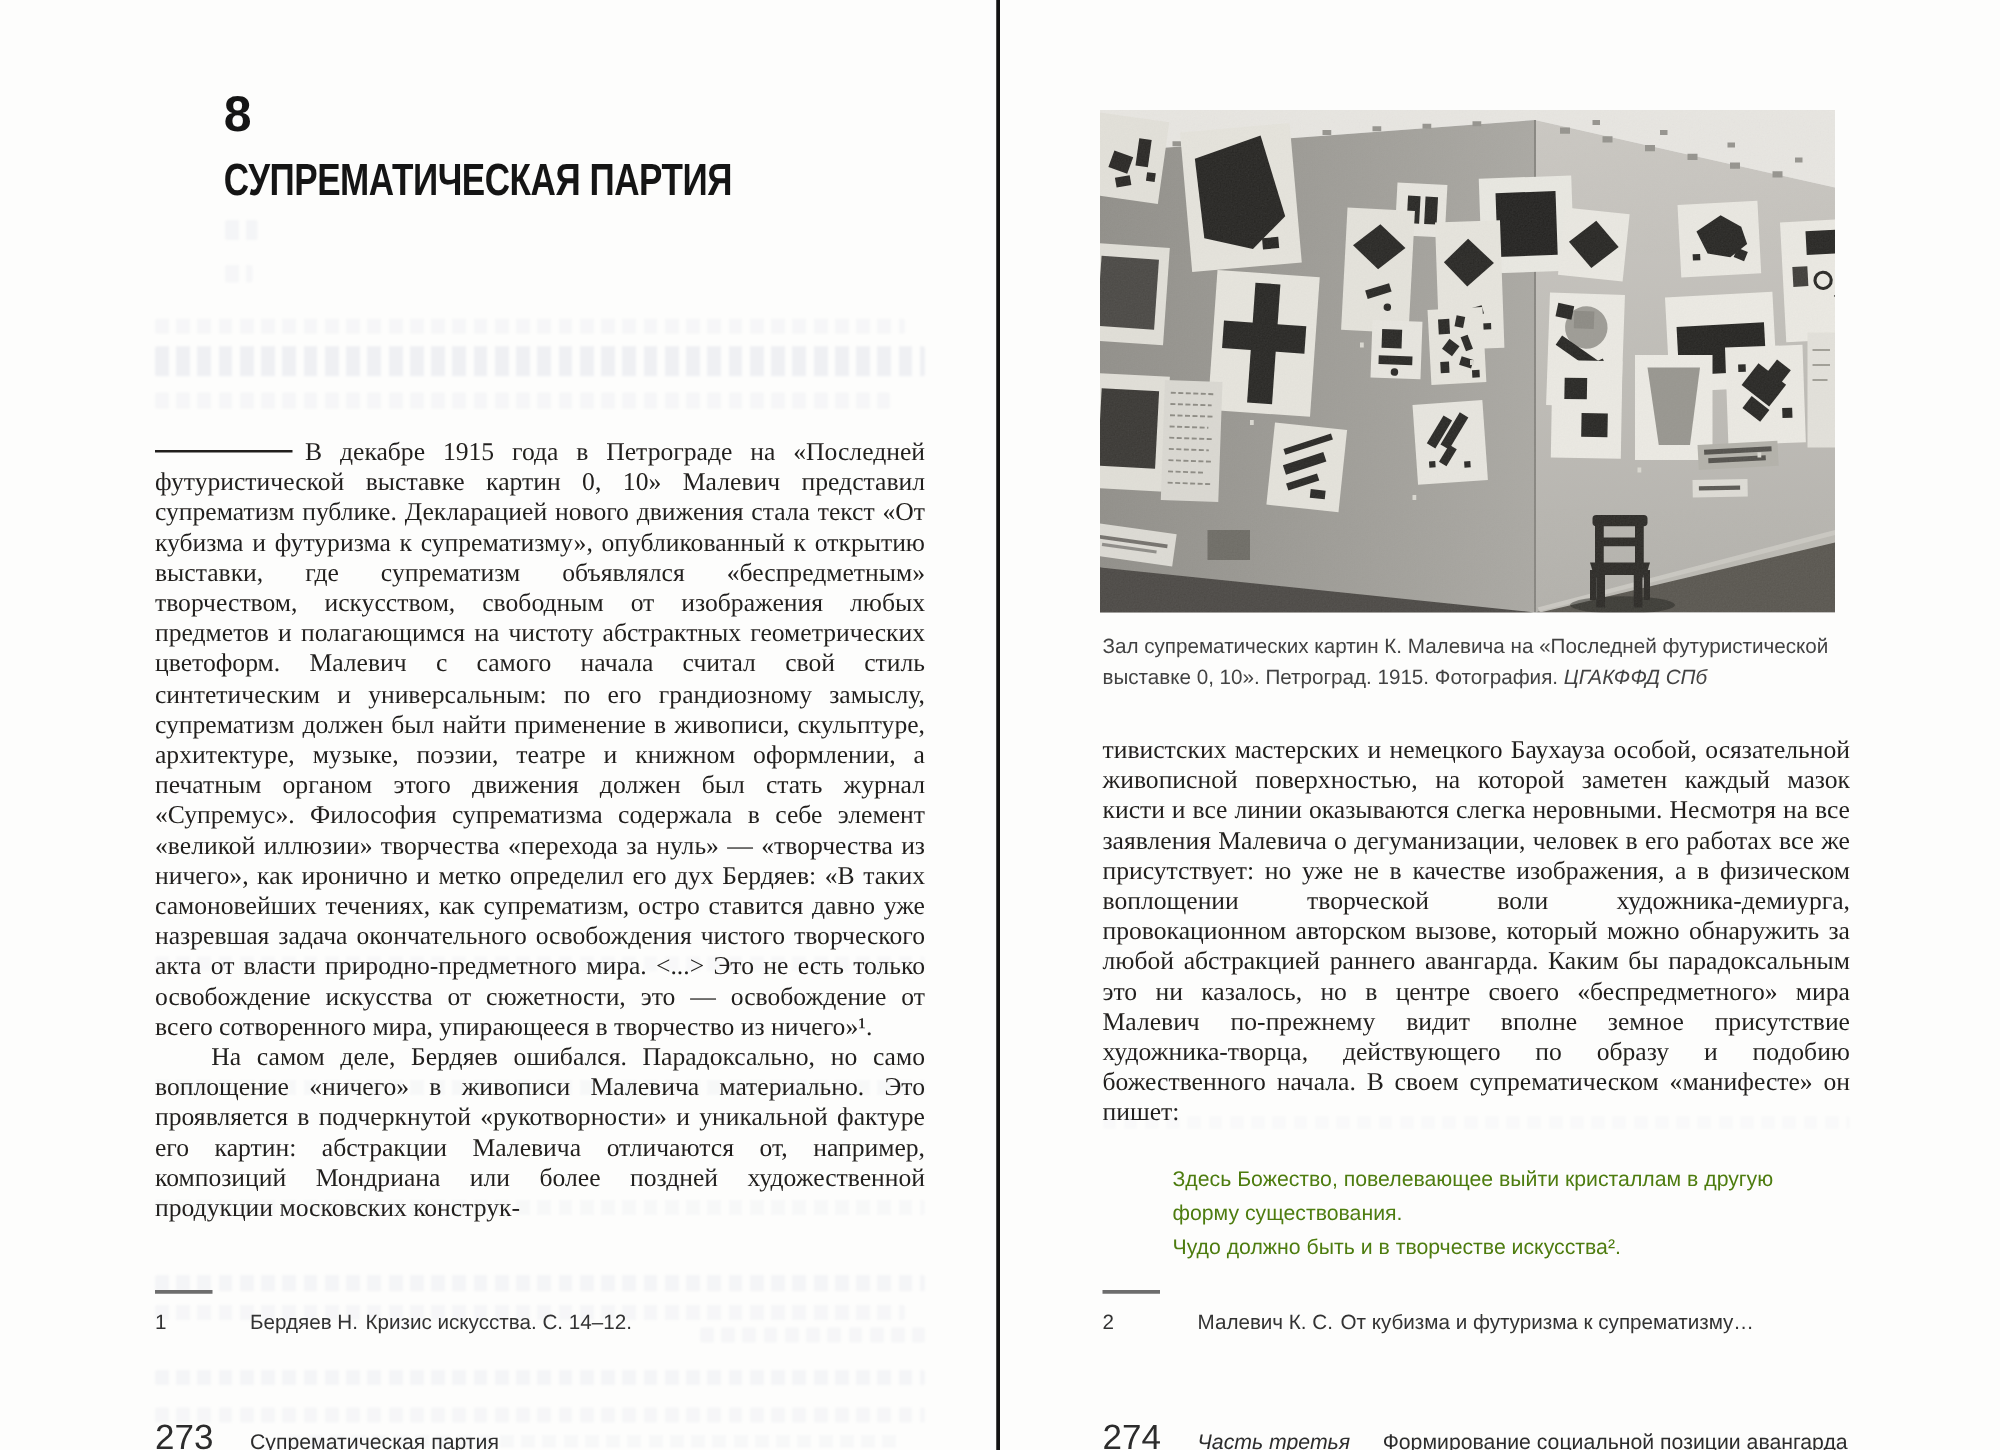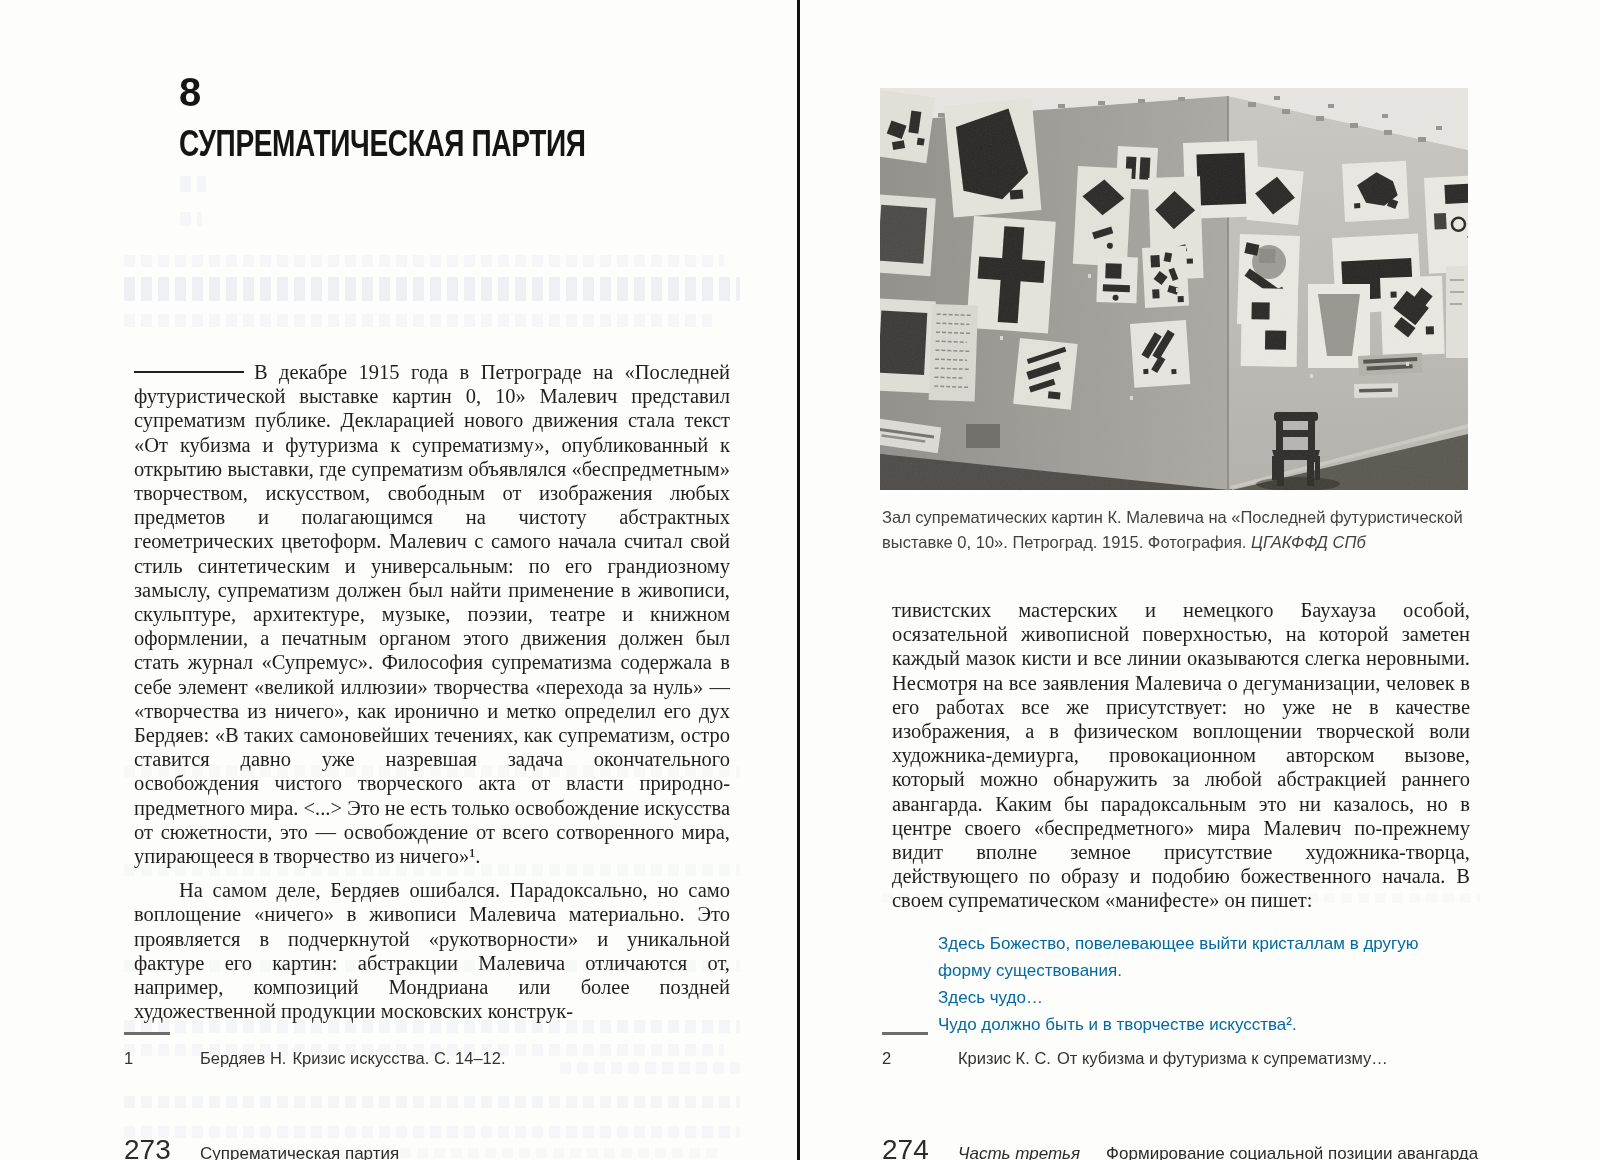--- a/index.html
+++ b/index.html
@@ -23,7 +23,7 @@
   .lead-dash{display:inline-block;width:110px;height:0;border-top:2.5px solid #211f1d;
     vertical-align:6px;margin-right:10px;}
   .para2{text-indent:45px;margin-top:0;}
-  p{margin:10px;}
+  p{margin:0;}
   
   .fn-rule{width:46px;height:3px;background:#6d6d6d;}
   .footnote{font-family:"Liberation Sans",sans-serif;font-size:16.5px;color:#333;

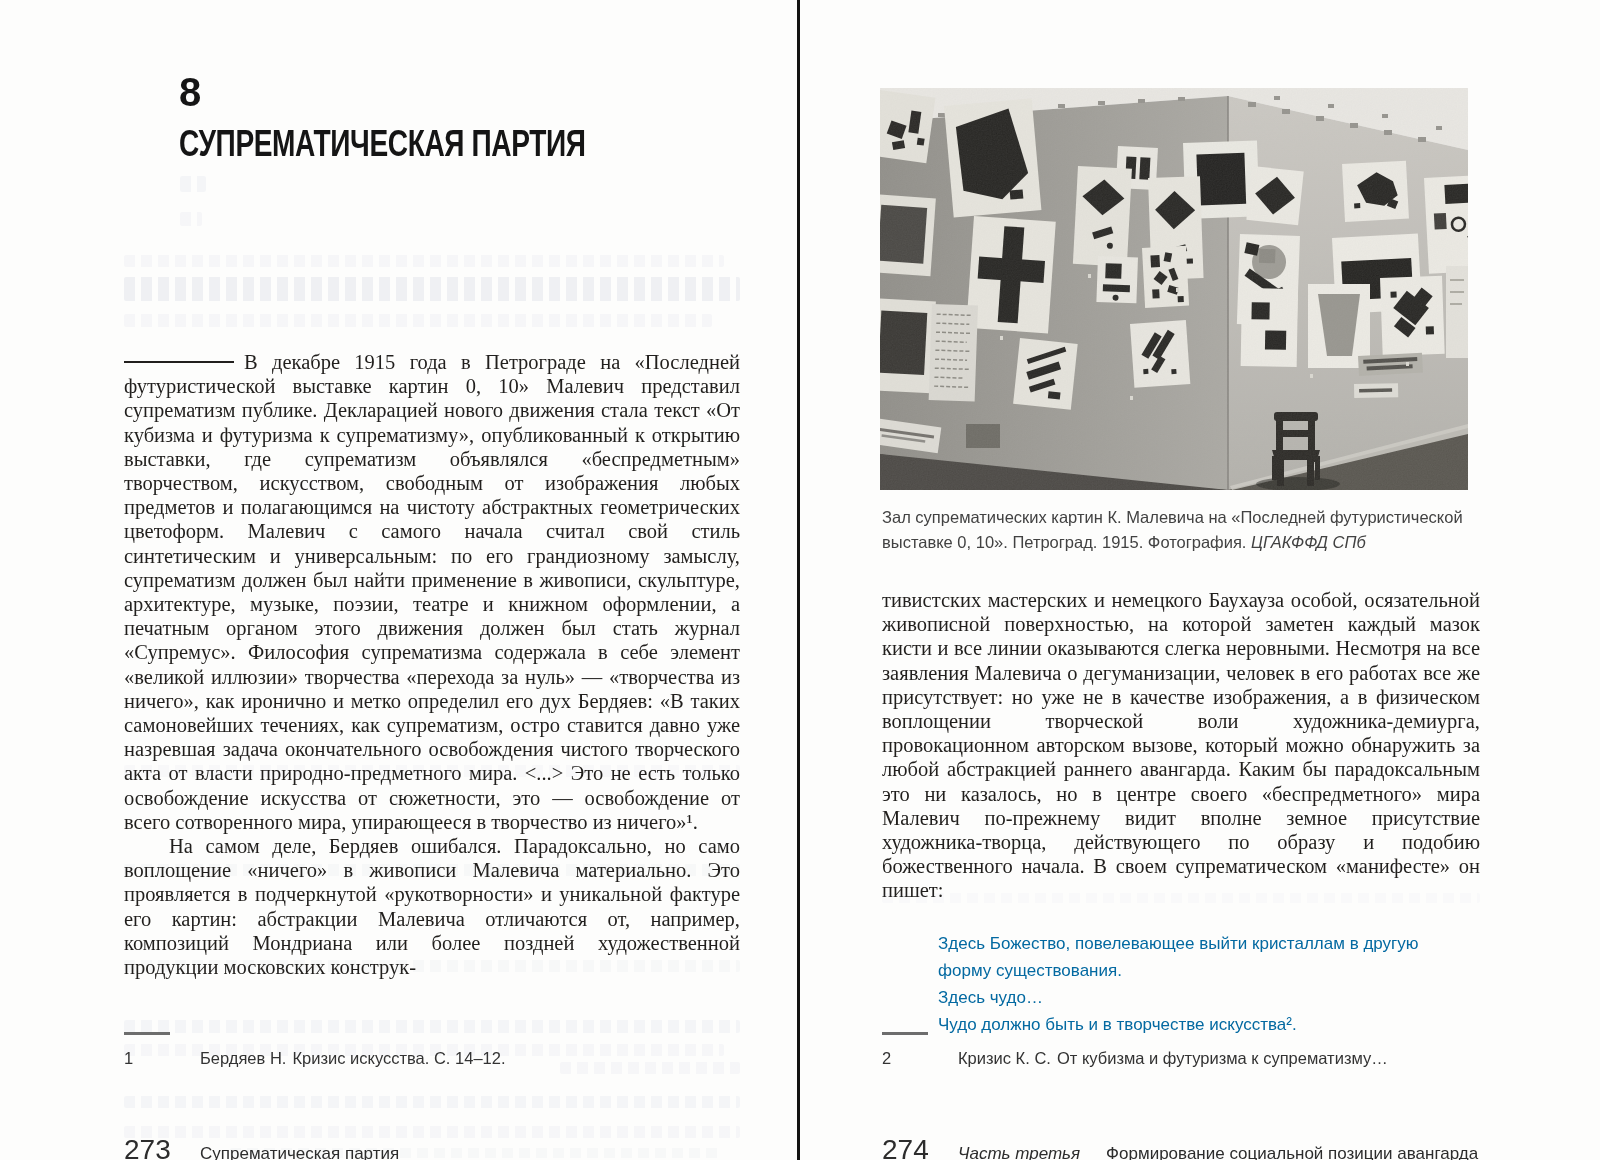--- a/index.html
+++ b/index.html
@@ -41,7 +41,7 @@
   .caption .credit{font-style:italic;}
   .right-body{left:882px;top:588px;width:598px;}
   .quote{left:938px;top:930px;width:482px;font-family:"Liberation Sans",sans-serif;
-    font-size:17px;line-height:27px;color:#0369a1;}
+    font-size:17px;line-height:27px;color:#4d7c0f;}
   
   .ghost{background:repeating-linear-gradient(90deg,rgba(125,135,172,.55) 0 11px,rgba(125,135,172,0) 11px 17px);
     filter:blur(.7px);border-radius:2px;}

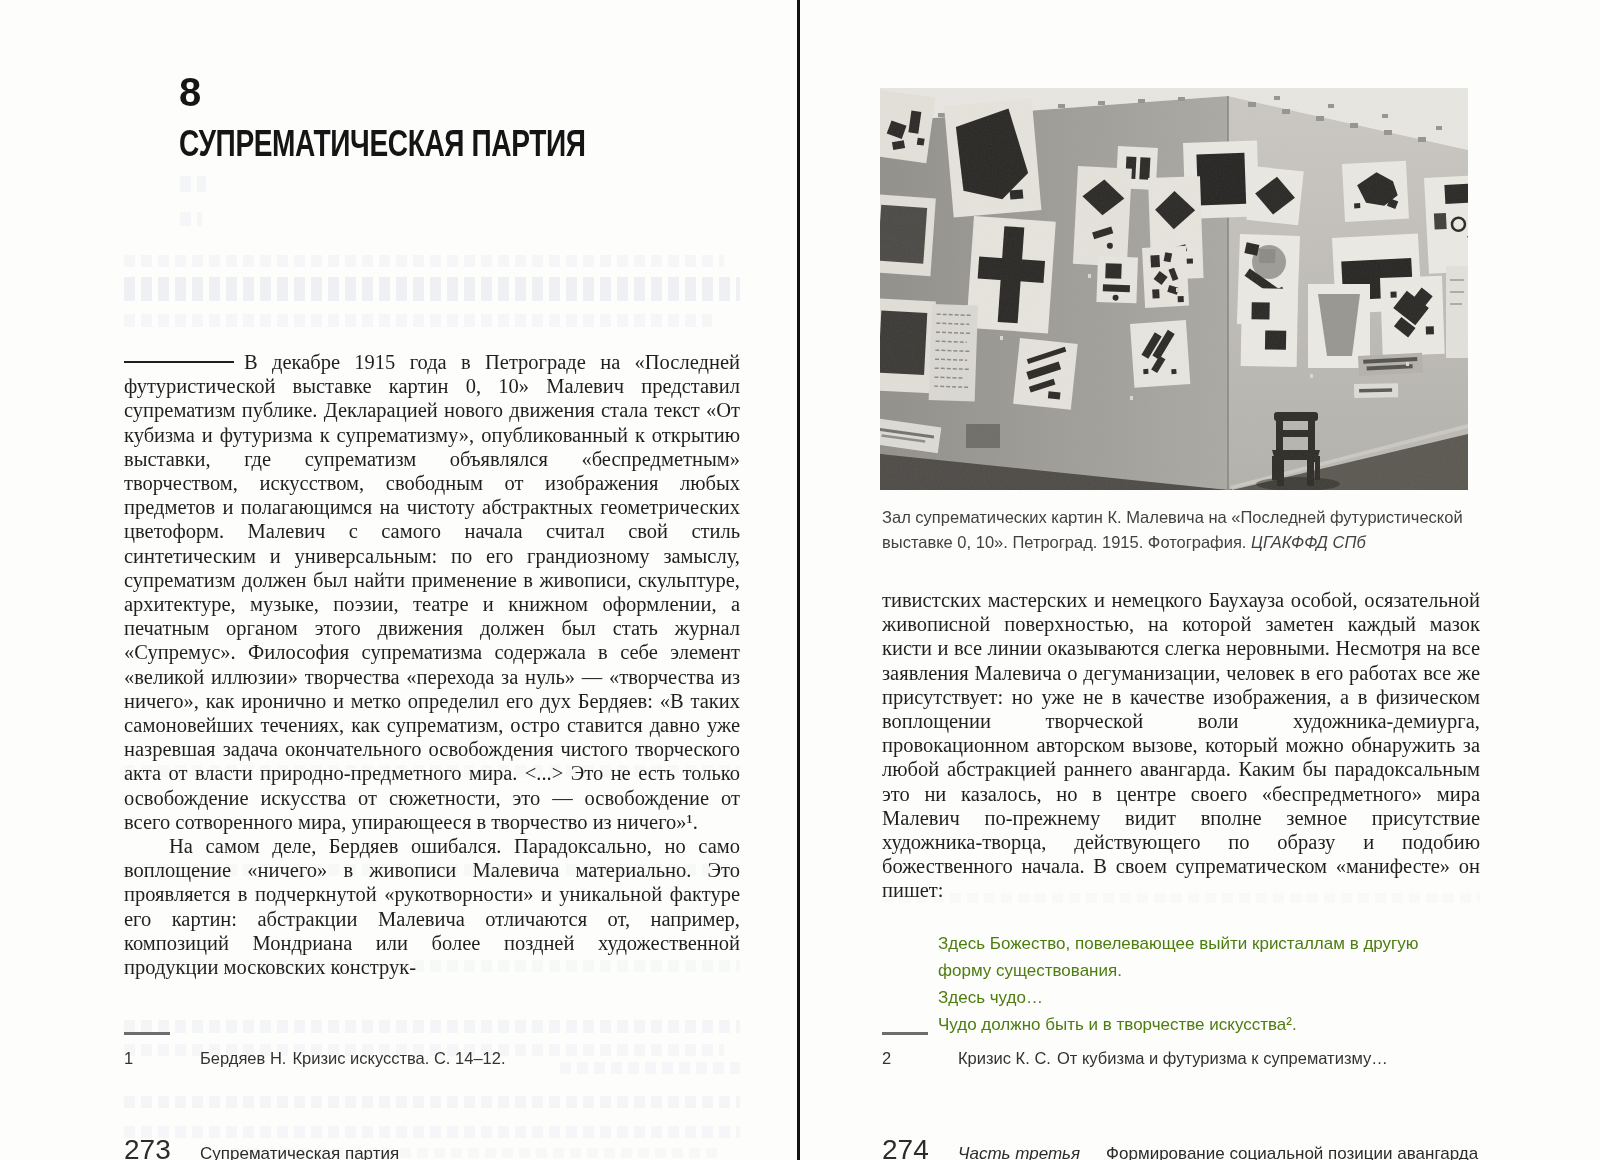--- a/index.html
+++ b/index.html
@@ -355,7 +355,6 @@
 
   <div class="abs quote">
     <div>Здесь Божество, повелевающее выйти кристаллам в другую форму существования.</div>
-    <div>Здесь чудо…</div>
     <div>Чудо должно быть и в творчестве искусства².</div>
   </div>
 

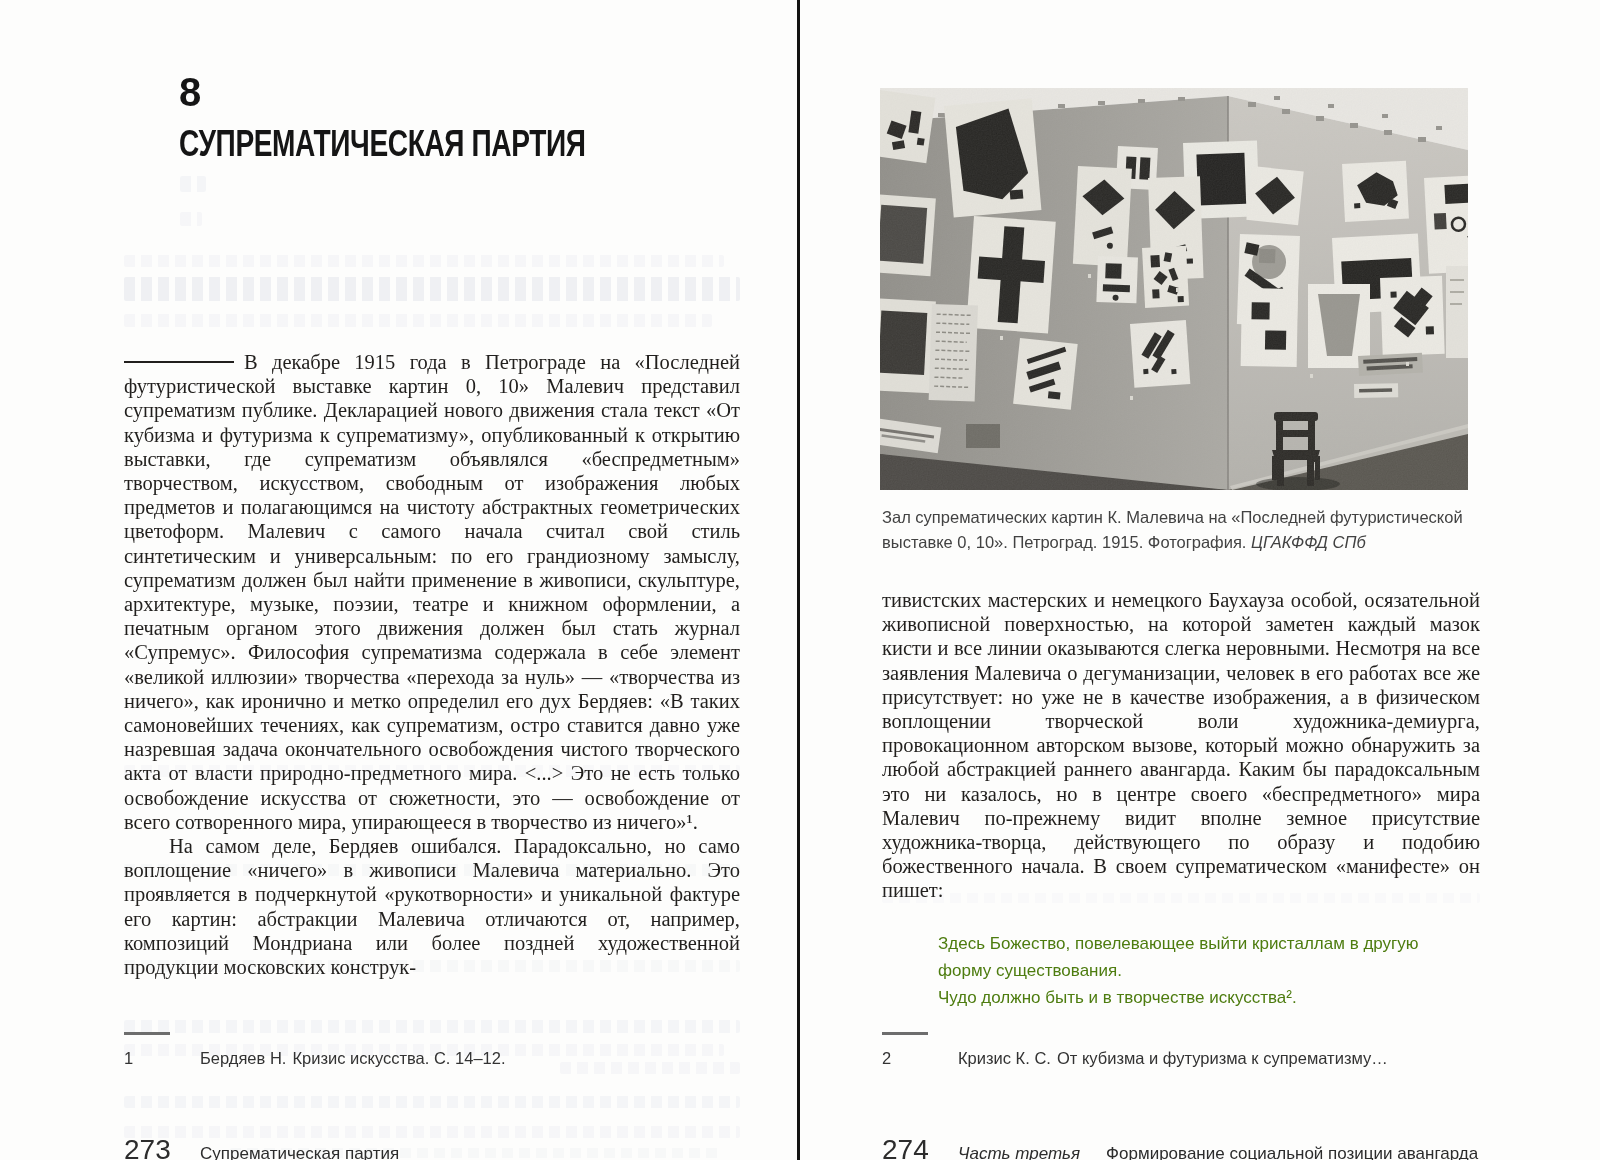--- a/index.html
+++ b/index.html
@@ -363,7 +363,7 @@
   <div class="abs fn-rule" style="left:882px;top:1032px;"></div>
   <div class="abs footnote" style="left:882px;top:1048px;width:598px;">
     <span class="fn-num">2</span>
-    <span><span class="fn-author">Кризис К. С.</span><span>От кубизма и футуризма к супрематизму…</span></span>
+    <span><span class="fn-author">Малевич К. С.</span><span>От кубизма и футуризма к супрематизму…</span></span>
   </div>
 
   <div class="abs page-footer" style="left:882px;top:1134px;justify-content:space-between;">

